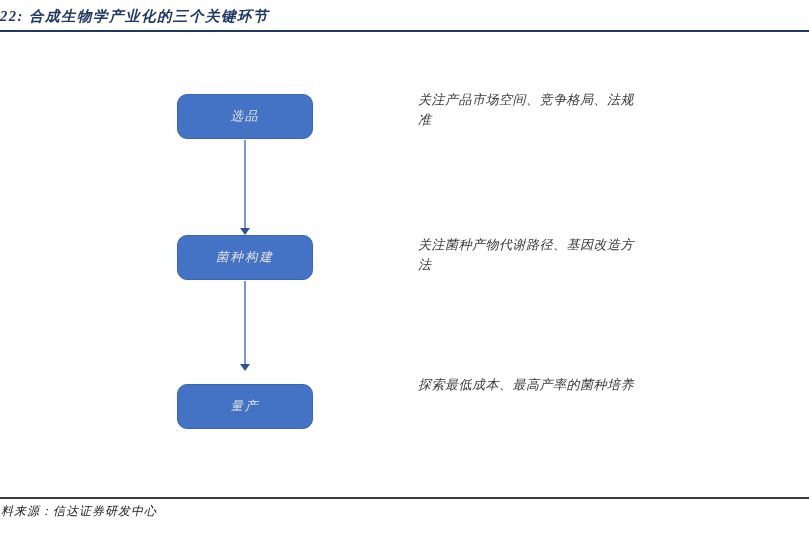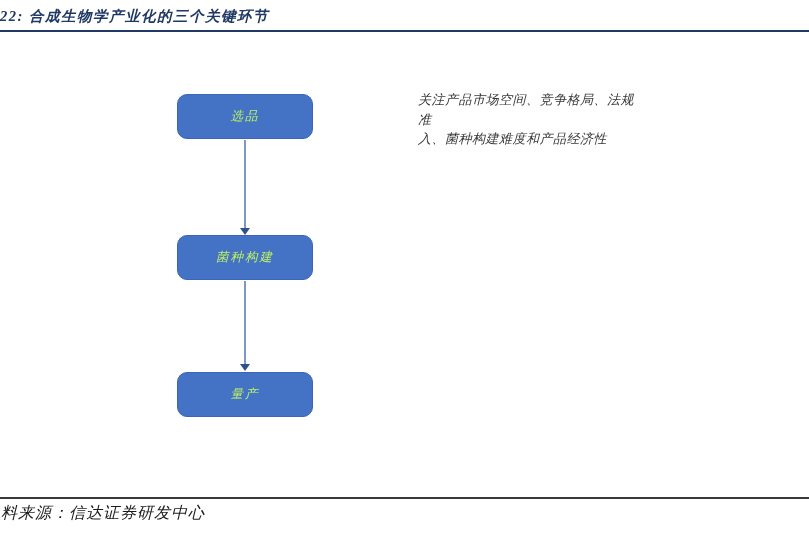--- a/index.html
+++ b/index.html
@@ -50,7 +50,7 @@
     justify-content: center;
   }
   .flow-box .box-label {
-    color: #bef264;
+    color: #e5e5e5;
     font-size: 12.5px;
     letter-spacing: 2px;
     font-style: italic;

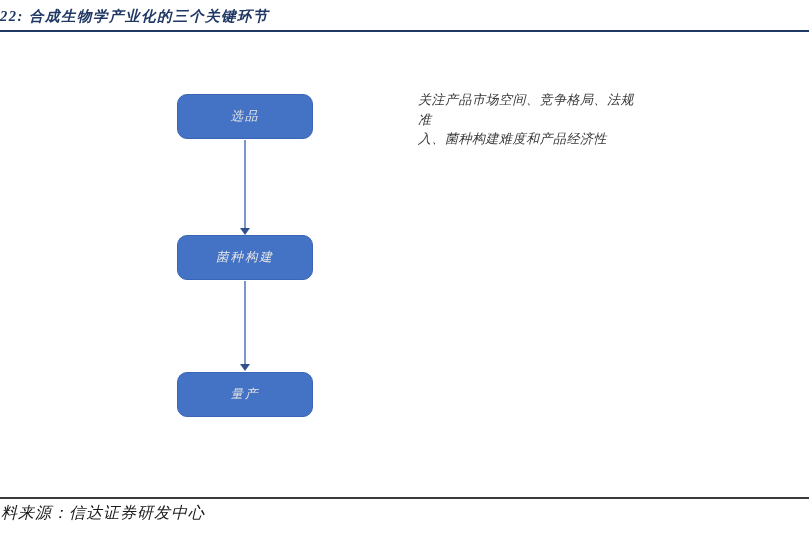--- a/index.html
+++ b/index.html
@@ -140,7 +140,6 @@
 
   <div class="annotation ann-1">
     <span class="ann-line">关注产品市场空间、竞争格局、法规准</span>
-    <span class="ann-line">入、菌种构建难度和产品经济性</span>
   </div>
   <div class="annotation ann-2">
   </div>

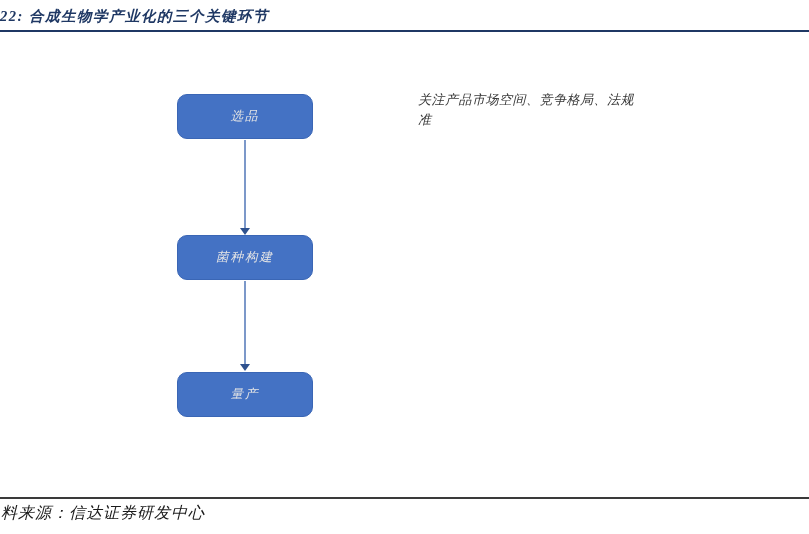--- a/index.html
+++ b/index.html
@@ -142,6 +142,7 @@
     <span class="ann-line">关注产品市场空间、竞争格局、法规准</span>
   </div>
   <div class="annotation ann-2">
+    <span class="ann-line">关注菌种产物代谢路径、基因改造方法</span>
   </div>
   <div class="annotation ann-3">
   </div>

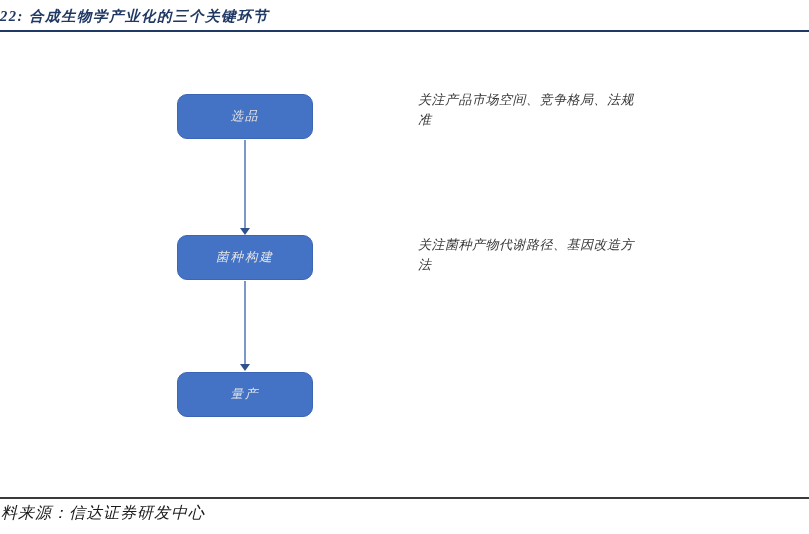--- a/index.html
+++ b/index.html
@@ -145,6 +145,7 @@
     <span class="ann-line">关注菌种产物代谢路径、基因改造方法</span>
   </div>
   <div class="annotation ann-3">
+    <span class="ann-line">探索最低成本、最高产率的菌种培养</span>
   </div>
 
   <div class="rule-bottom"></div>

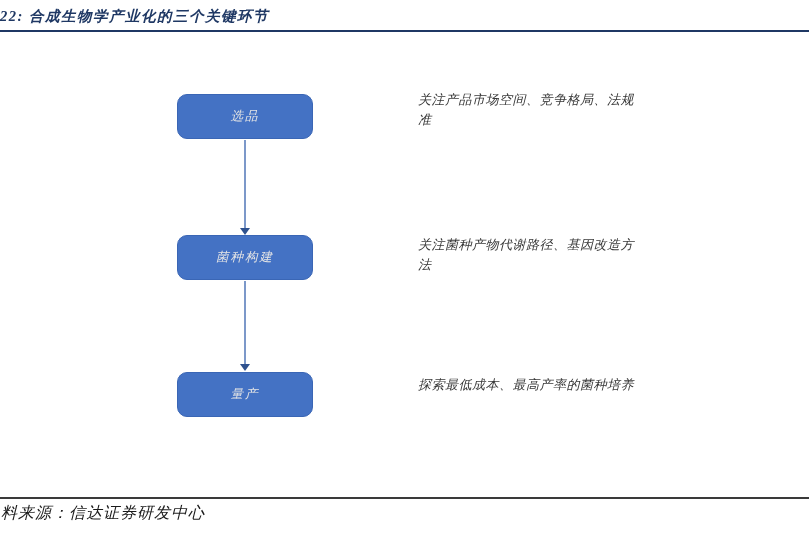--- a/index.html
+++ b/index.html
@@ -58,7 +58,7 @@
   }
   .box-1 { top: 94px; }
   .box-2 { top: 235px; align-items: center; }
-  .box-3 { top: 372px; }
+  .box-3 { top: 384px; }
   
   .conn-line {
     position: absolute;

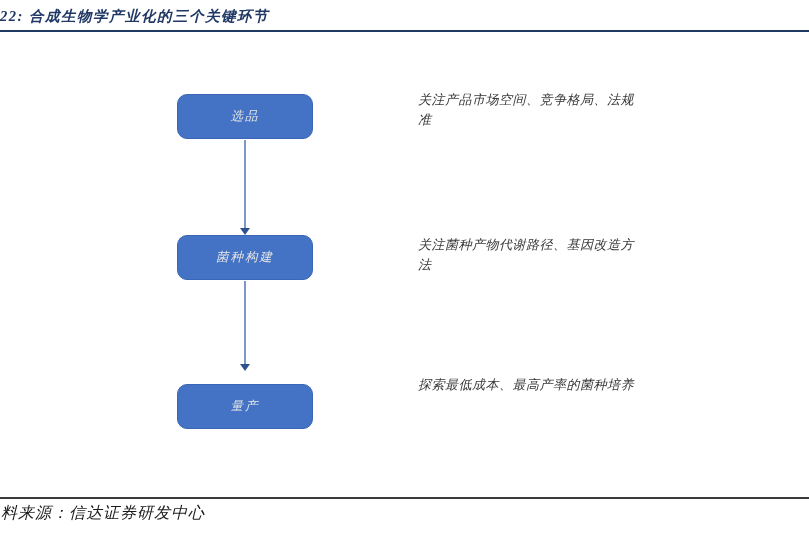--- a/index.html
+++ b/index.html
@@ -107,7 +107,7 @@
     position: absolute;
     left: 1px;
     top: 503px;
-    font-size: 16px;
+    font-size: 12px;
     letter-spacing: 1px;
     font-style: italic;
     color: #1a1a1a;

